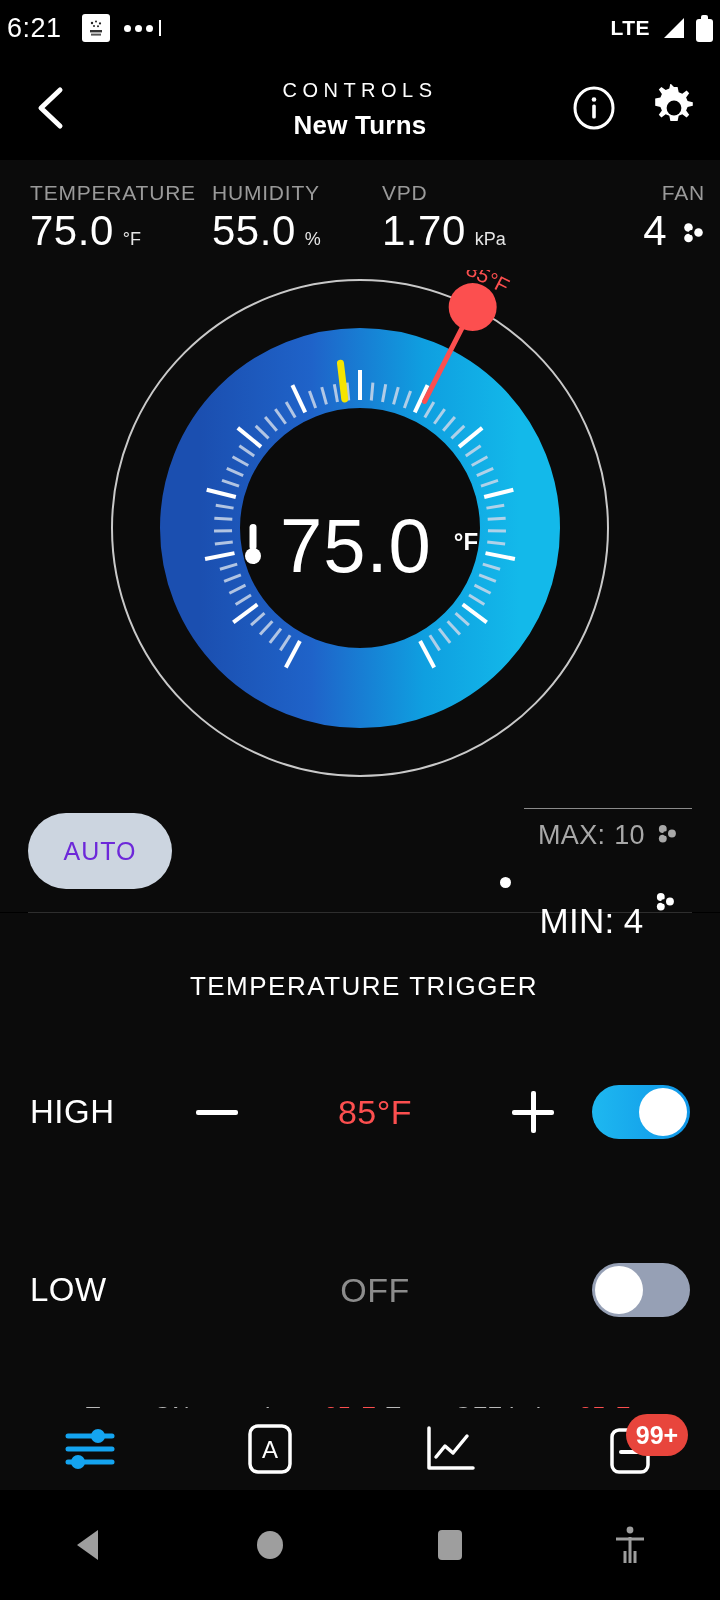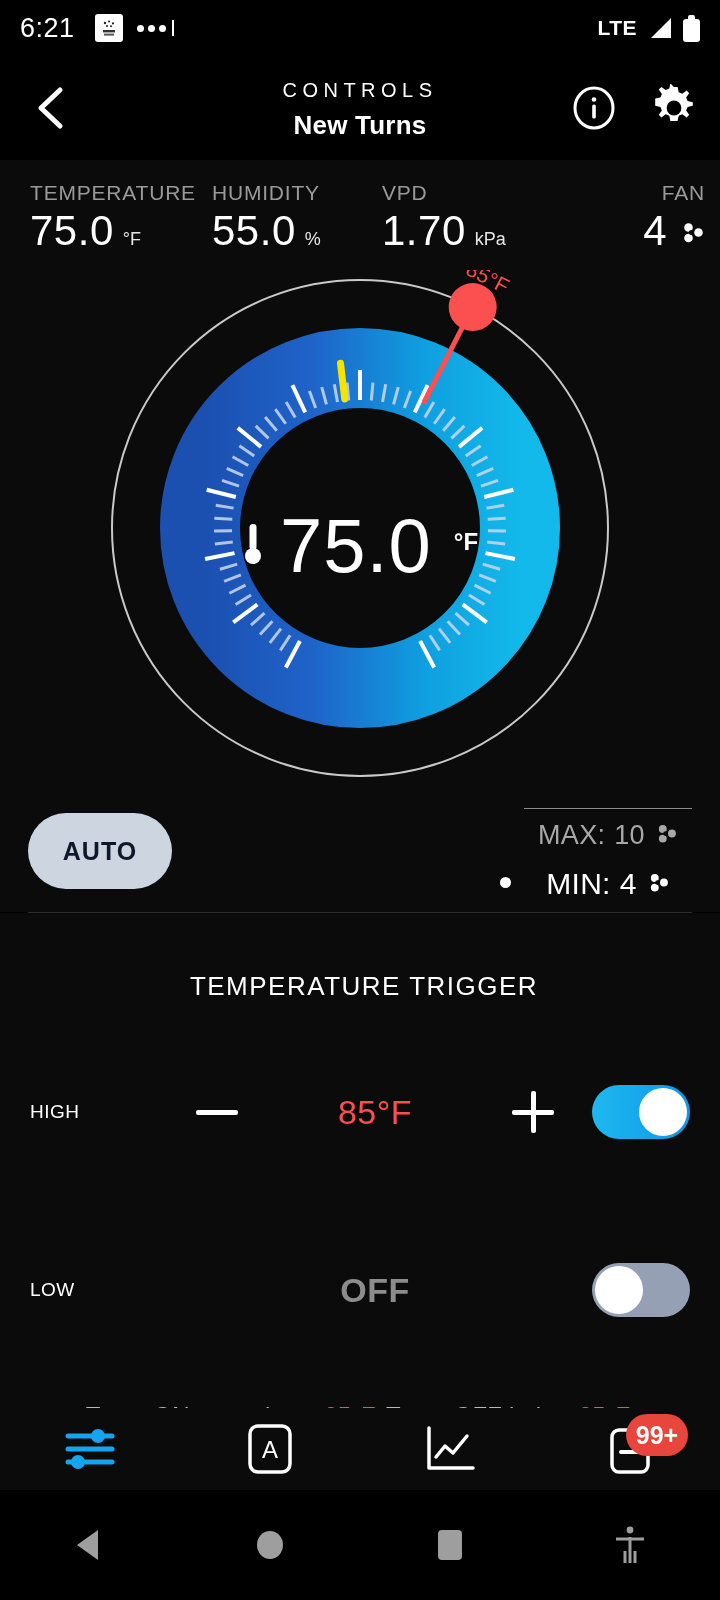--- a/index.html
+++ b/index.html
@@ -13,7 +13,7 @@
   
   .statusbar{
     height:56px; width:100%; background:#000;
-    display:flex; align-items:center; padding:0 20px;
+    display:flex; align-items:center; padding:0 7px;
   }
   .sb-time{ font-size:27px; font-weight:400; letter-spacing:.5px; }
   .sb-appicon{

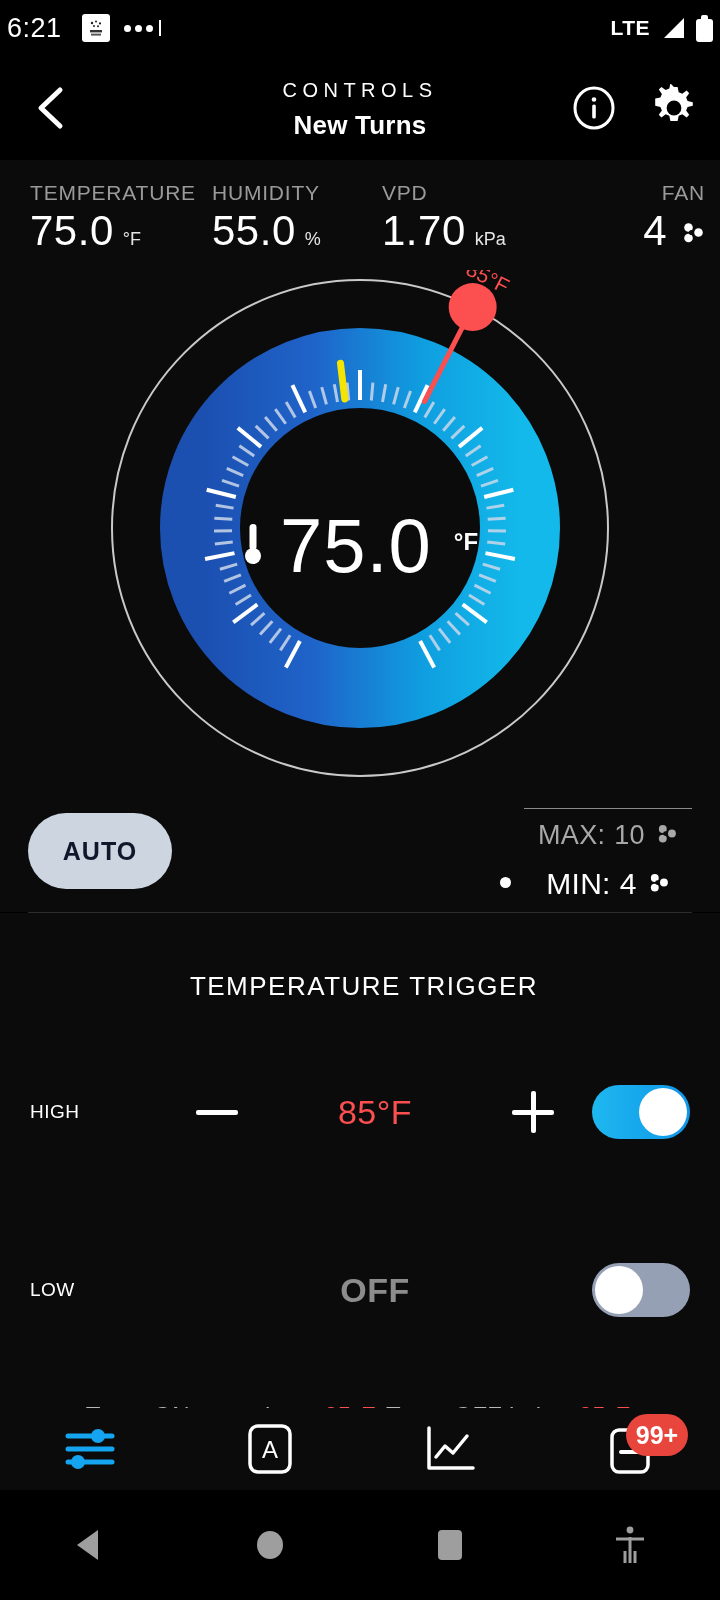--- a/index.html
+++ b/index.html
@@ -89,7 +89,7 @@
   }
   .auto-pill{
     width:144px; height:76px; border-radius:38px; background:#ccd5e0;
-    color:#0f172a; font-size:25px; font-weight:700; letter-spacing:1px;
+    color:#6d28d9; font-size:25px; font-weight:400; letter-spacing:1px;
     display:flex; align-items:center; justify-content:center; flex:none;
   }
   .tent-name{

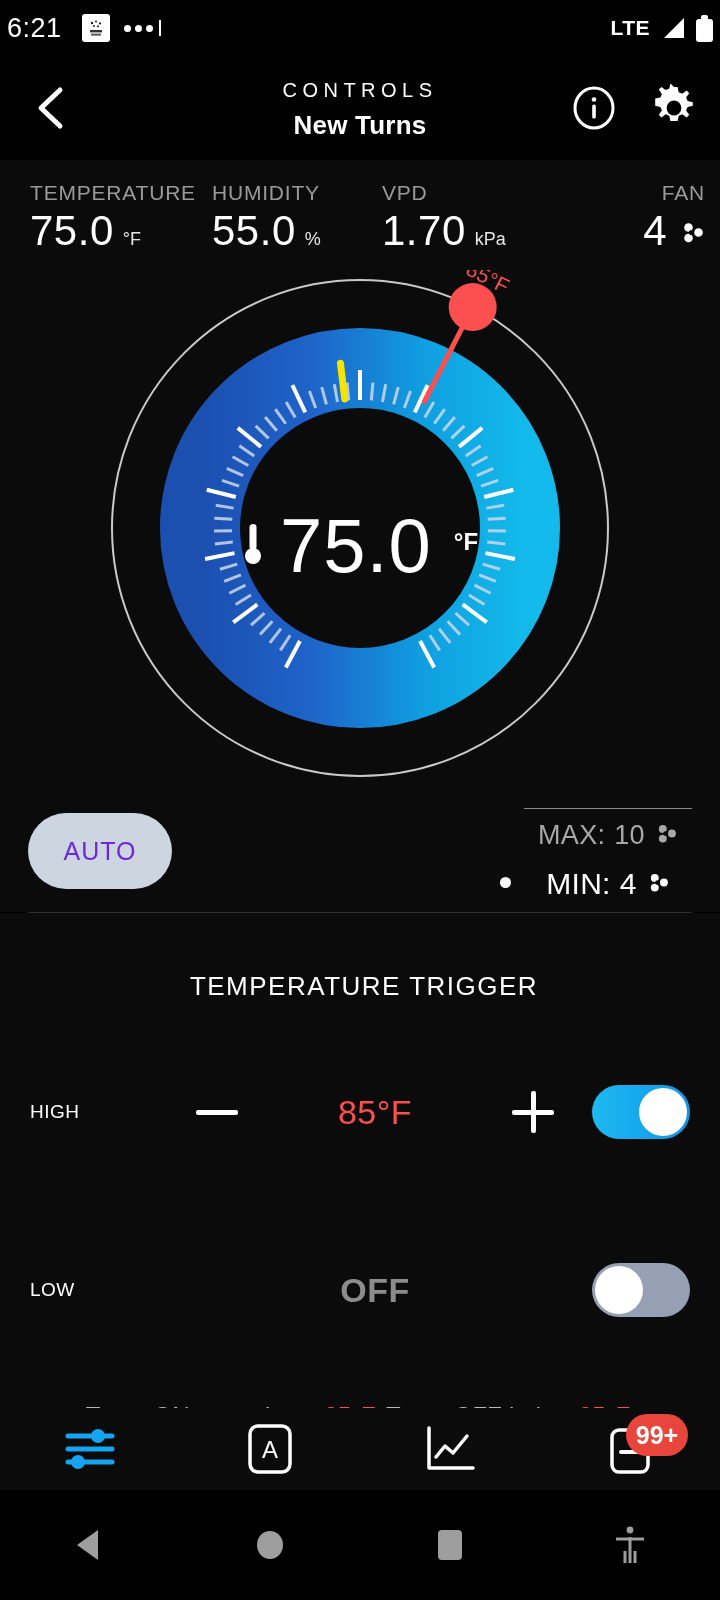--- a/index.html
+++ b/index.html
@@ -104,7 +104,7 @@
   .mm-line{ display:flex; align-items:center; justify-content:center; gap:9px; line-height:1;}
   .mm-line + .mm-line{ margin-top:20px; }
   .mm-max{ color:#a8a8a8; font-size:27px; letter-spacing:.3px;}
-  .mm-min{ color:#ffffff; font-size:30px; letter-spacing:.3px;}
+  .mm-min{ color:#ffffff; font-size:35px; letter-spacing:.3px;margin-top:34px;}
   .mm-dot{
     position:absolute; left:-24px; top:69px; width:11px; height:11px;
     border-radius:50%; background:#fff;

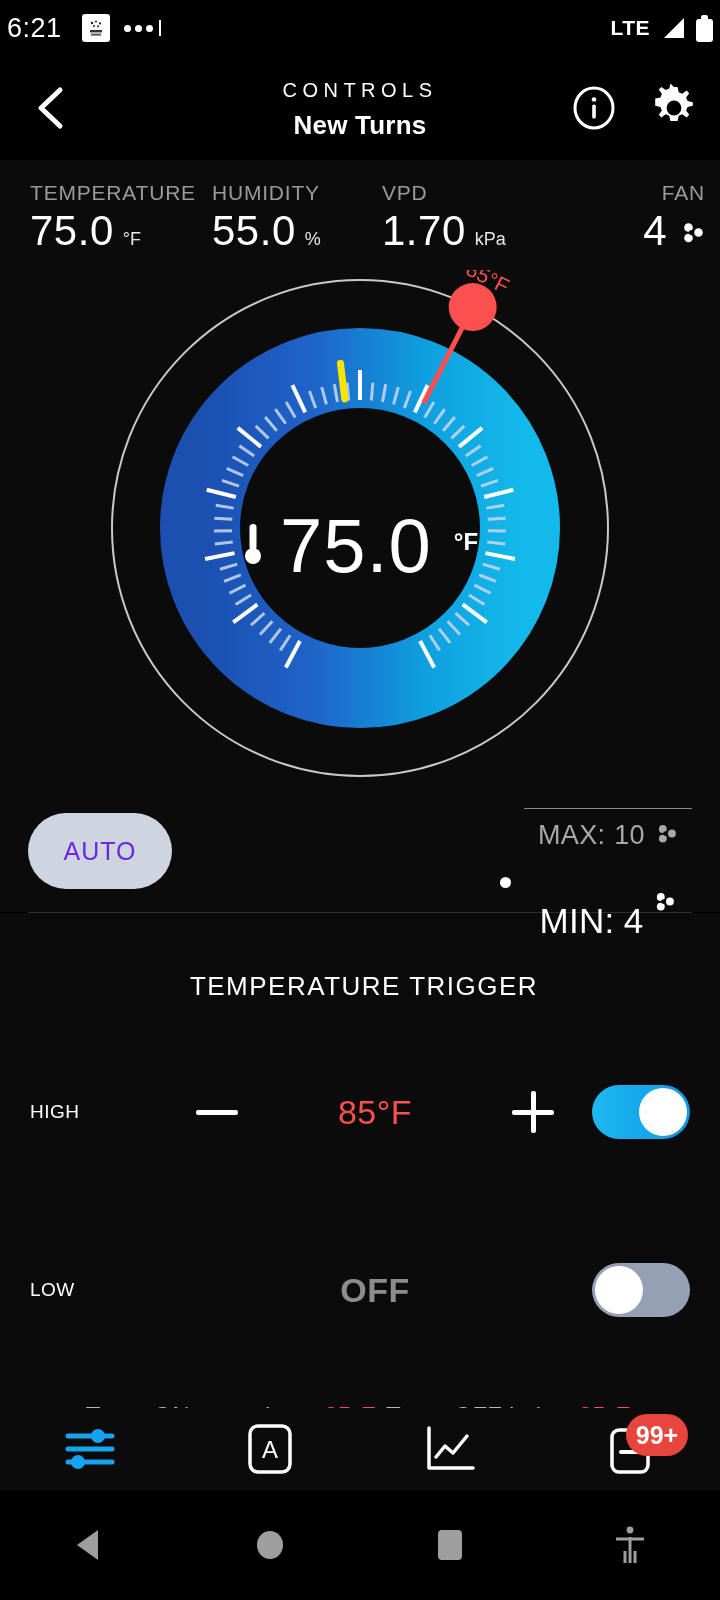--- a/index.html
+++ b/index.html
@@ -122,7 +122,7 @@
   }
   .tr-high{ margin-top:56px; }
   .tr-low{ margin-top:70px; }
-  .tr-label{ width:150px; font-size:19px; letter-spacing:.5px; }
+  .tr-label{ width:150px; font-size:33px; letter-spacing:.5px; }
   .tr-minus{
     width:74px; display:flex; align-items:center; justify-content:center;
   }

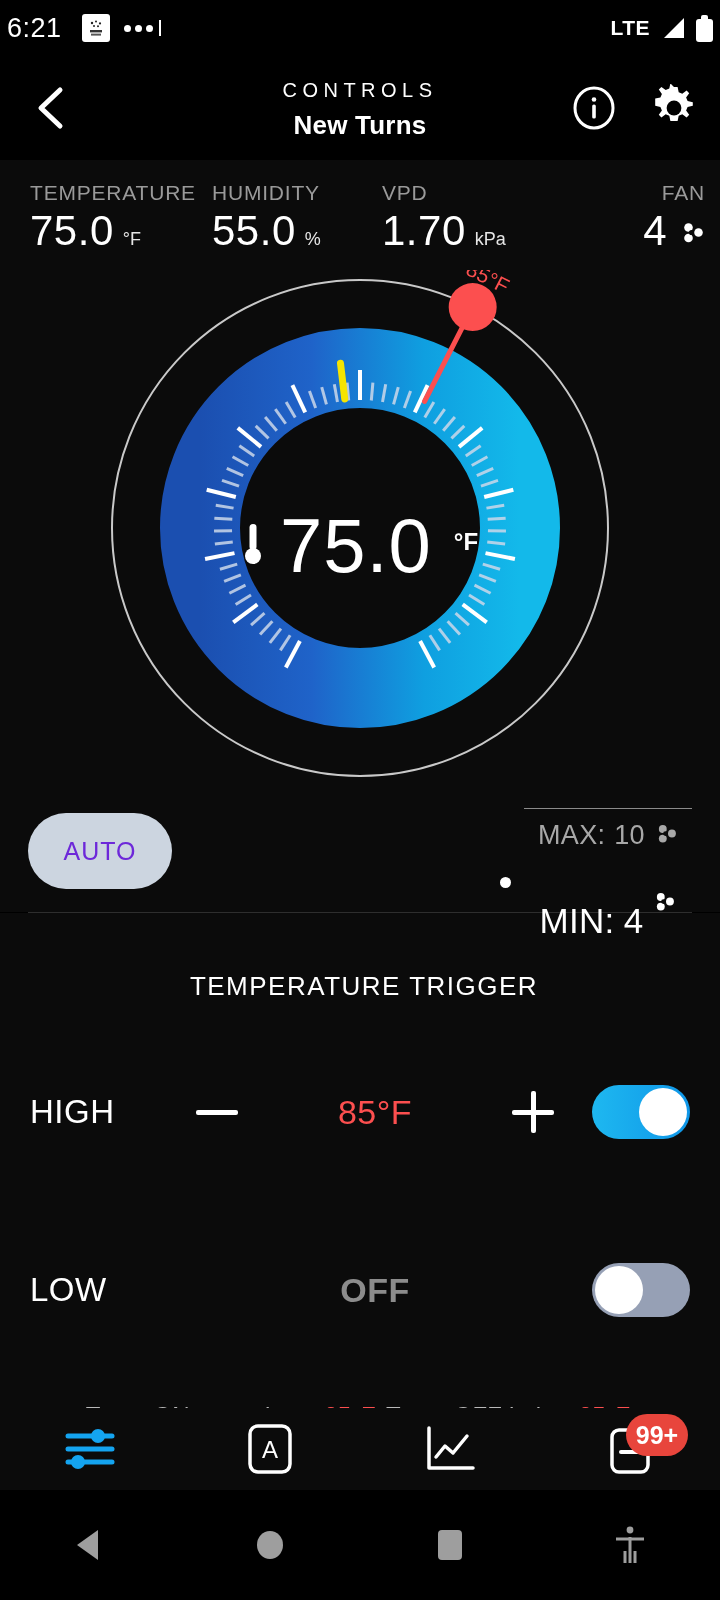--- a/index.html
+++ b/index.html
@@ -130,7 +130,7 @@
   .tr-val{
     flex:1; text-align:center; font-size:34px; color:#fc4f4f; letter-spacing:.5px;
   }
-  .tr-val.off{ color:#8c8c8c; font-size:34px;font-weight:bold; }
+  .tr-val.off{ color:#8c8c8c; font-size:34px; }
   .tr-plus{ width:74px; display:flex; align-items:center; justify-content:center; position:relative; }
   .tr-plus span{ display:block; width:42px; height:5px; background:#fff; border-radius:2px;}
   .tr-plus span.v{ width:5px; height:42px; position:absolute; }

